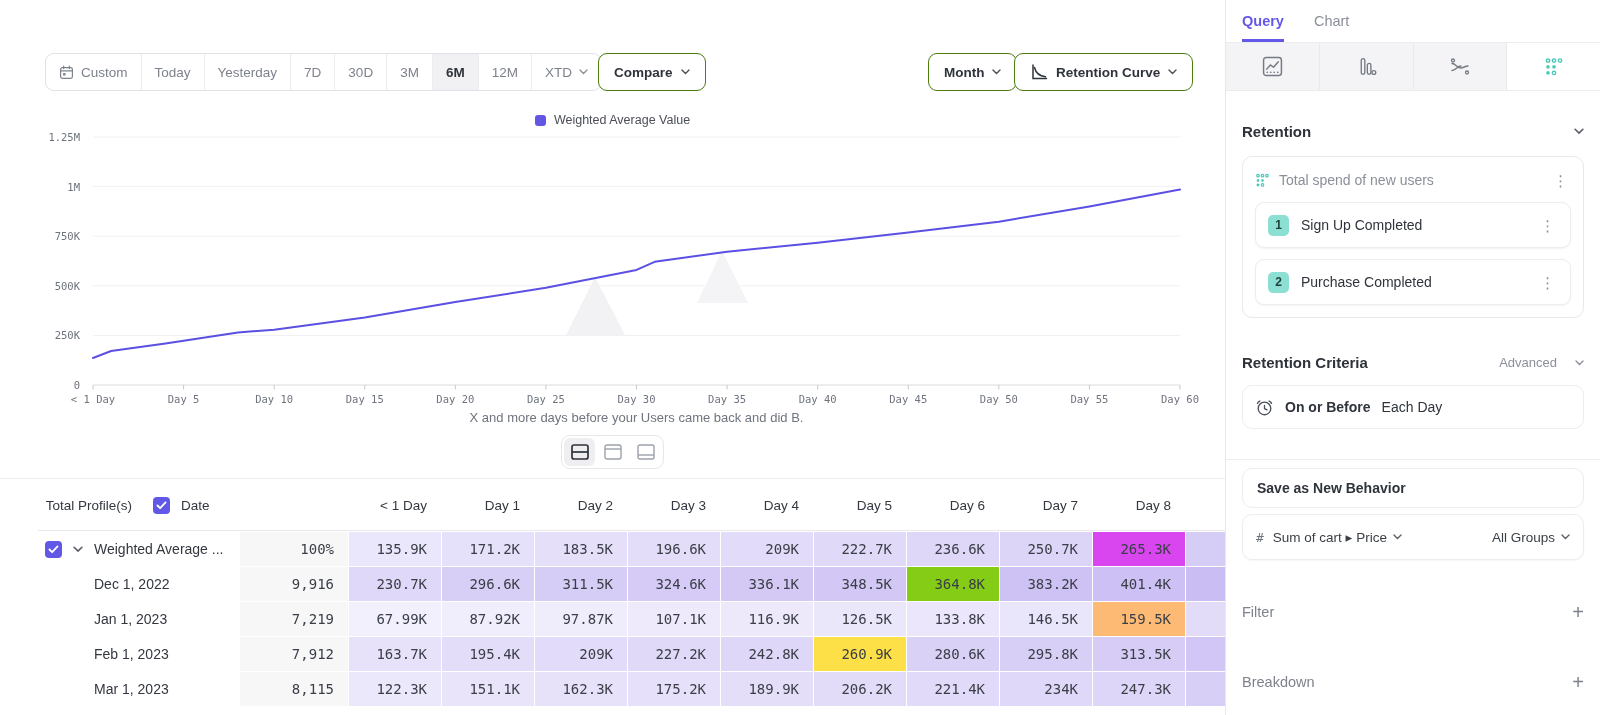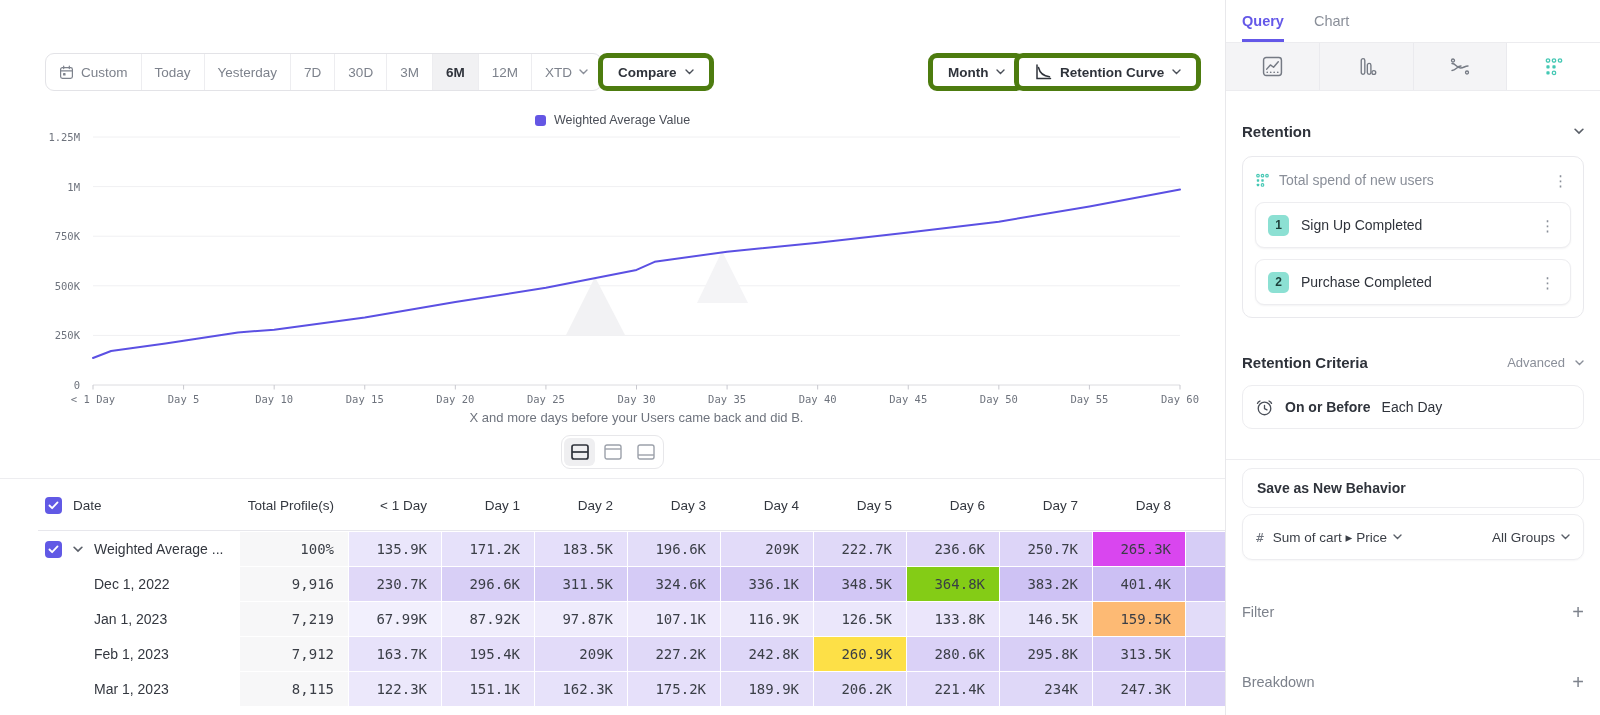--- a/index.html
+++ b/index.html
@@ -18,7 +18,7 @@
   .seg:first-child { border-left:none; }
   .seg.active { background:#f1f1f3; color:#2f333b; font-weight:700; }
   .btn { position:absolute; top:53px; height:38px; display:flex; align-items:center; gap:8px; padding:0 15px;
-    border:5px solid #4d7c0f; border-radius:9px; background:#fff; font-size:13.5px; color:#2f333b; font-weight:600; }
+    border:1px solid #4d7c0f; border-radius:9px; background:#fff; font-size:13.5px; color:#2f333b; font-weight:600; }
 
   
   .legend { position:absolute; left:0; top:113px; width:1225px; display:flex; justify-content:center; align-items:center; gap:8px; }

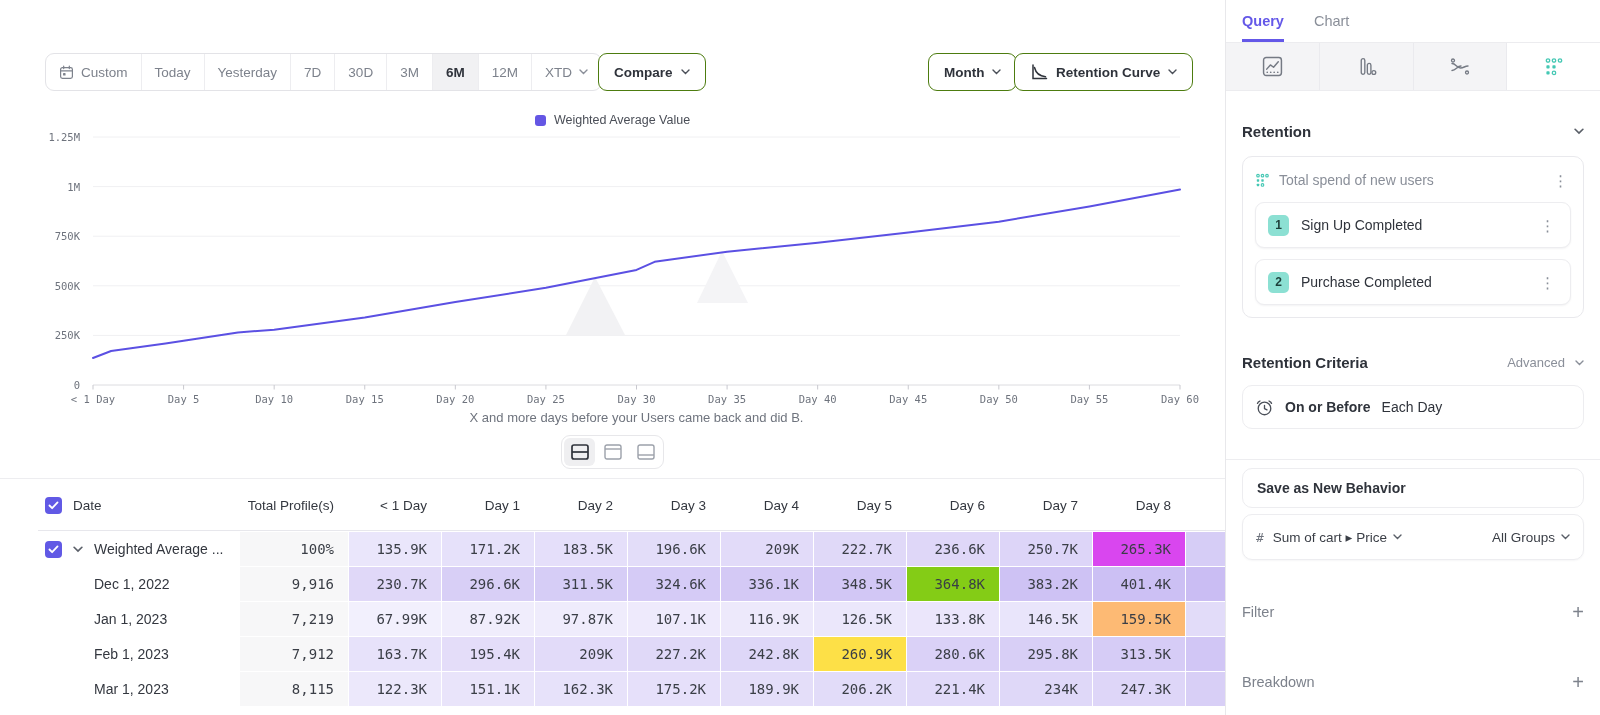--- a/index.html
+++ b/index.html
@@ -79,7 +79,7 @@
 
   .criteria-row { margin-top:36px; display:flex; align-items:center; justify-content:space-between; }
   .criteria-title { font-size:15px; font-weight:700; color:#2e323a; }
-  .advanced { display:flex; align-items:center; gap:10px; font-size:13px; color:#8a8f99; cursor:pointer; }
+  .advanced { display:flex; align-items:center; gap:18px; font-size:13px; color:#8a8f99; cursor:pointer; }
   .criteria-card { margin-top:14px; height:44px; border:1px solid #ededf0; border-radius:10px; display:flex; align-items:center; gap:11px; padding:0 12px; }
   .cond-bold { font-size:14px; font-weight:700; color:#2f333b; }
   .cond-rest { font-size:14px; color:#2f333b; margin-left:0; }

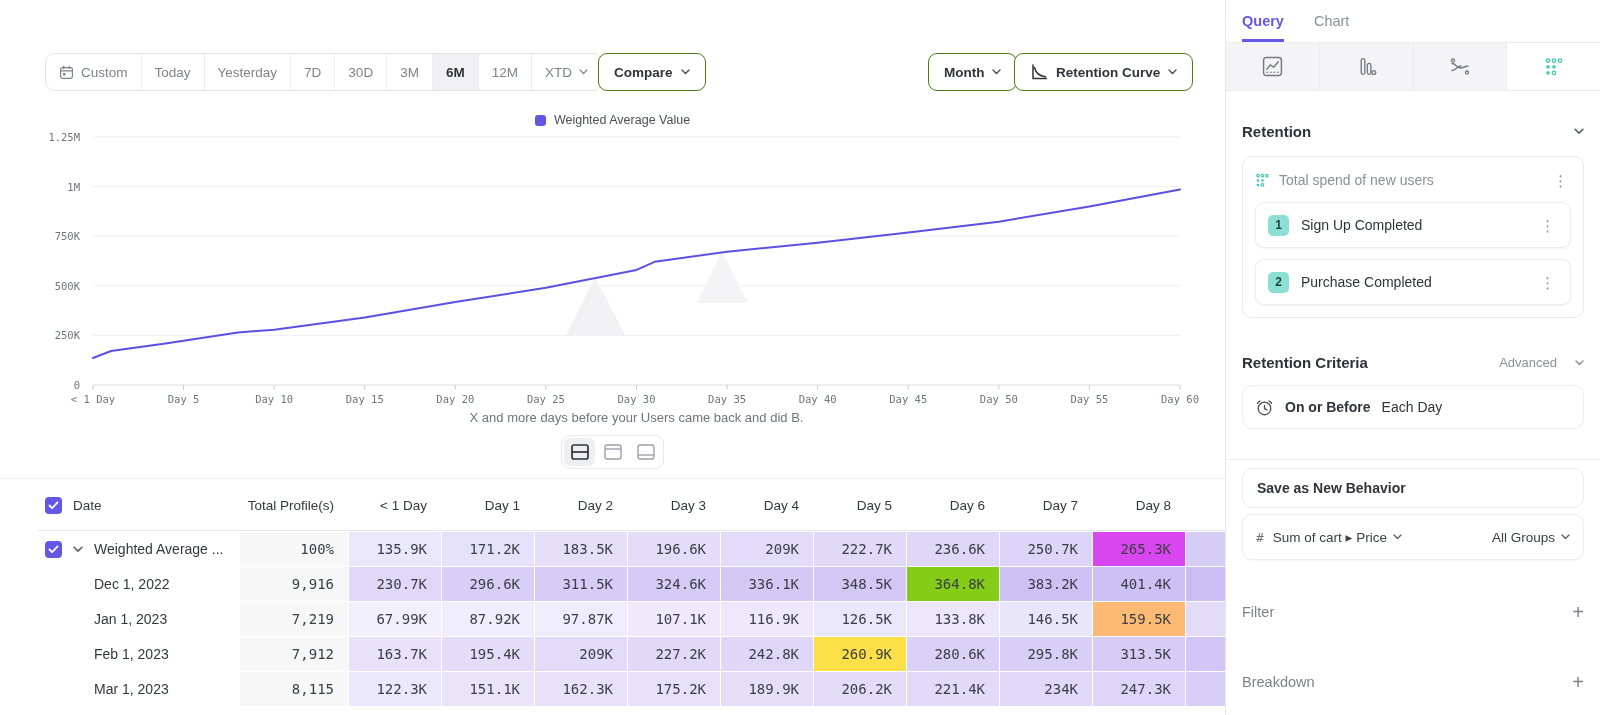--- a/index.html
+++ b/index.html
@@ -250,6 +250,7 @@
 
     <div class="table">
         <div class="trow thead">
+          <div class="tcell numcell" style="width: 108px;">Total Profile(s)</div>
           <div class="tcell labelcell" style="width: 202px;">
             <span class="checkbox">
               <svg width="11" height="9" viewBox="0 0 12 10">
@@ -258,7 +259,6 @@
             </span>
             <span class="hlabel">Date</span>
           </div>
-          <div class="tcell numcell" style="width: 108px;">Total Profile(s)</div>
           <div class="tcell numcell" style="width: 93px;">&lt; 1 Day</div>
           <div class="tcell numcell" style="width: 93px;">Day 1</div>
           <div class="tcell numcell" style="width: 93px;">Day 2</div>

